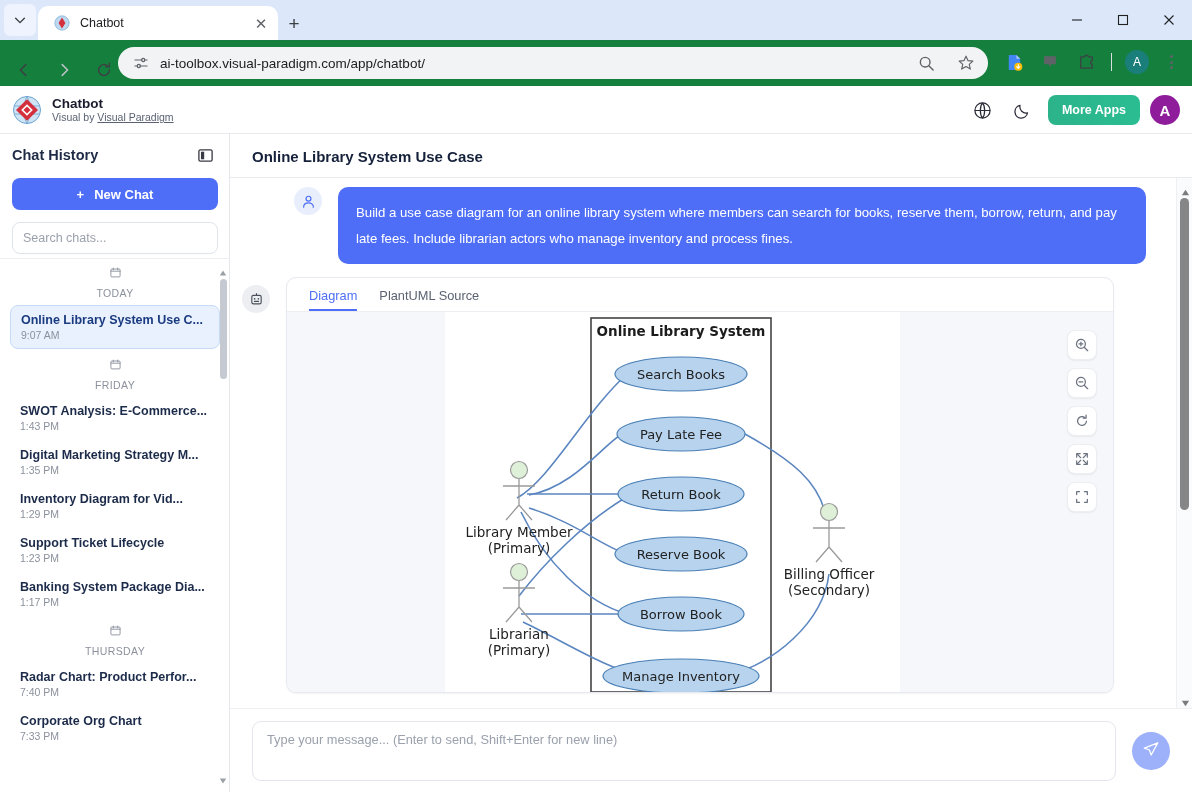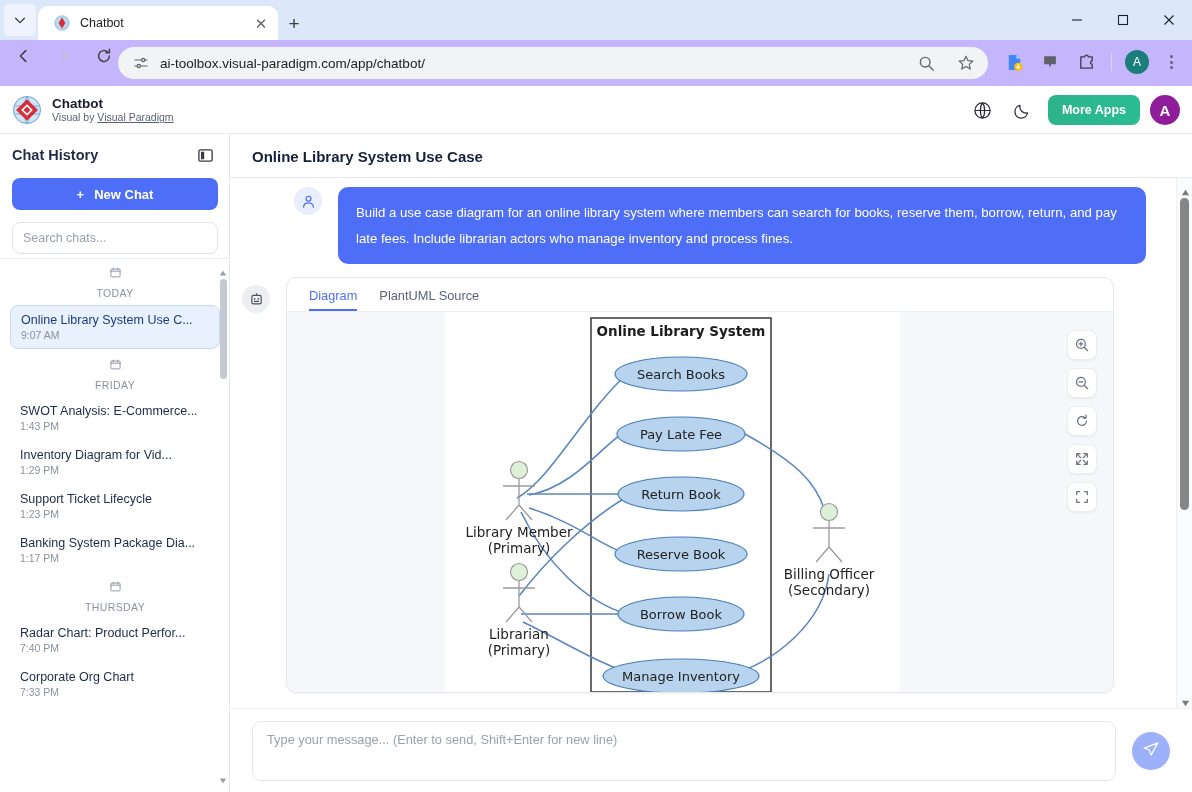--- a/index.html
+++ b/index.html
@@ -49,7 +49,7 @@
 
   .browser-toolbar {
     position: absolute; top: 40px; left: 0; width: 1192px; height: 46px;
-    background: #c4b5fd; display: flex; align-items: flex-start;
+    background: #15803d; display: flex; align-items: flex-end;
   }
   .nav-btn {
     width: 32px; height: 32px; margin-left: 8px;

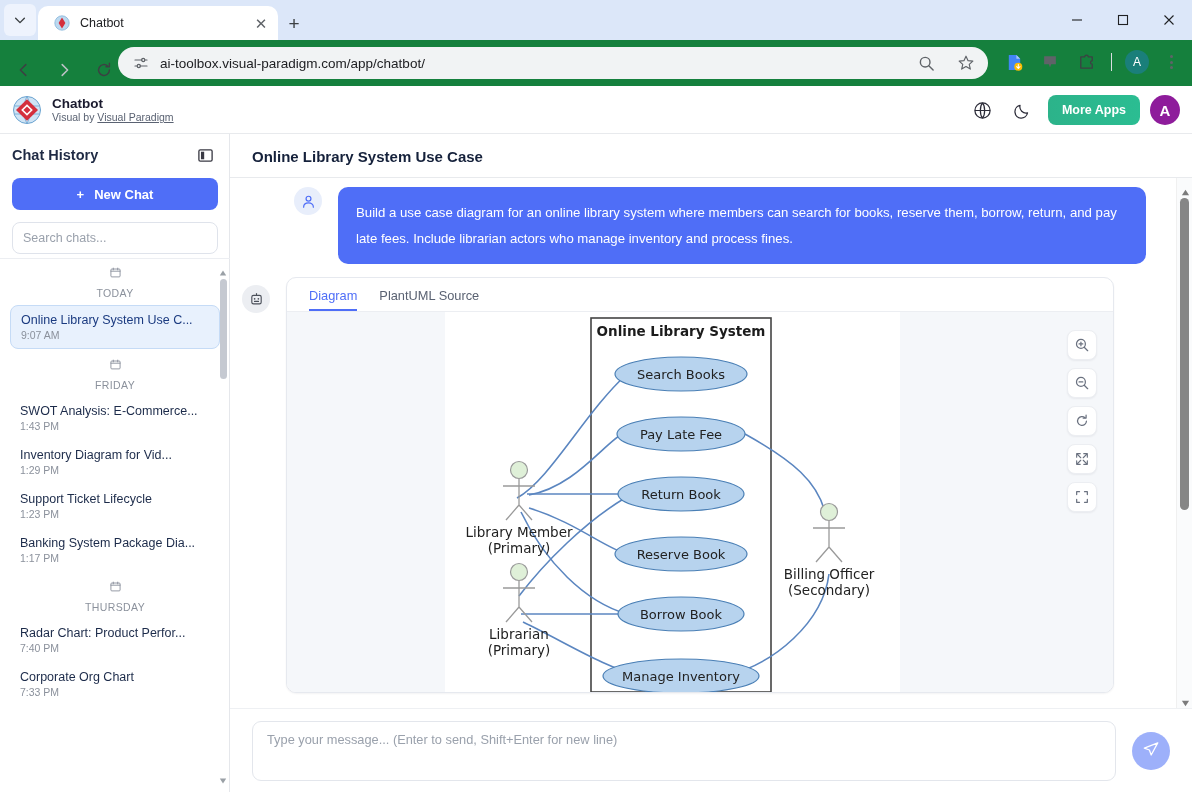--- a/index.html
+++ b/index.html
@@ -149,7 +149,7 @@
     cursor: pointer;
   }
   .chat-item.active { background: #e8f1fd; border: 1px solid #c5dbf6; }
-  .chat-name { font-size: 12.5px; color: #1c2b4a; font-weight: normal; white-space: nowrap; overflow: hidden; }
+  .chat-name { font-size: 12.5px; color: #1c2b4a; font-weight: bold; white-space: nowrap; overflow: hidden; }
   .chat-item.active .chat-name { color: #1b3b80; }
   .chat-time { font-size: 10.5px; color: #8b919c; margin-top: 2px; }
 

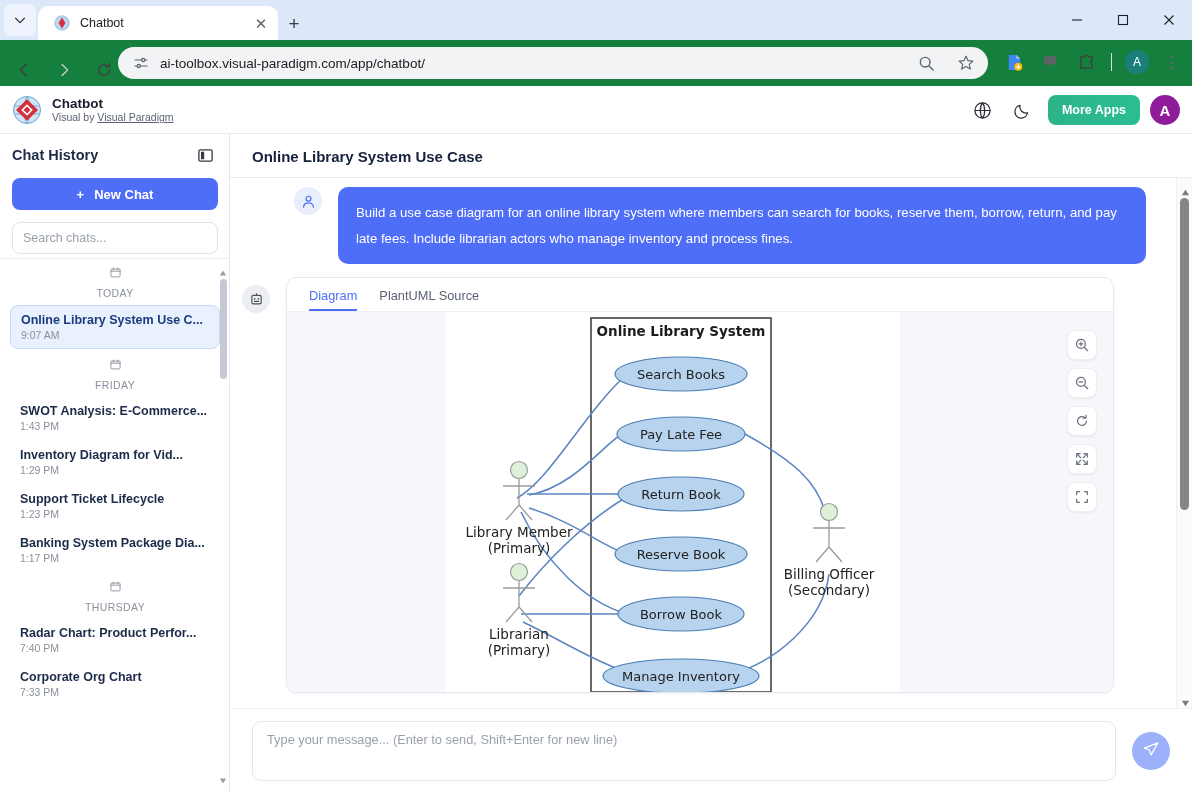--- a/index.html
+++ b/index.html
@@ -426,6 +426,10 @@
           <div class="chat-item">
             <div class="chat-name">SWOT Analysis: E-Commerce...</div>
             <div class="chat-time">1:43 PM</div>
+          </div>
+          <div class="chat-item">
+            <div class="chat-name">Digital Marketing Strategy M...</div>
+            <div class="chat-time">1:35 PM</div>
           </div>
           <div class="chat-item">
             <div class="chat-name">Inventory Diagram for Vid...</div>

